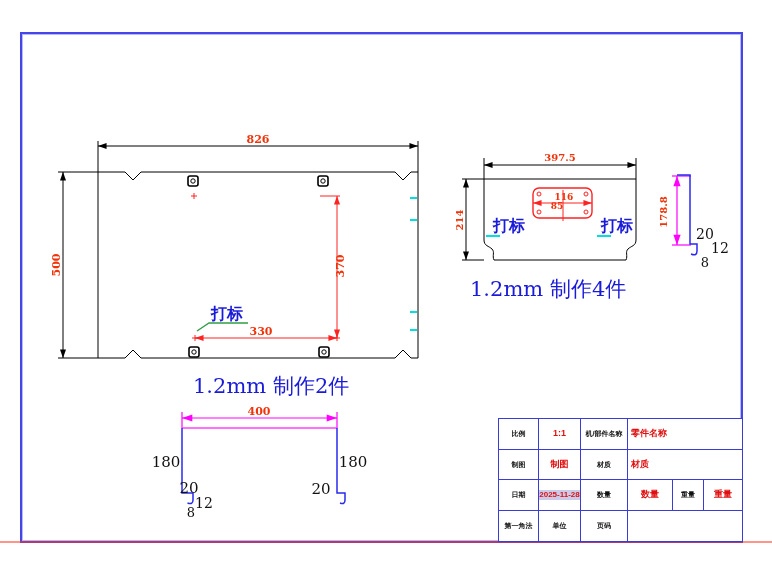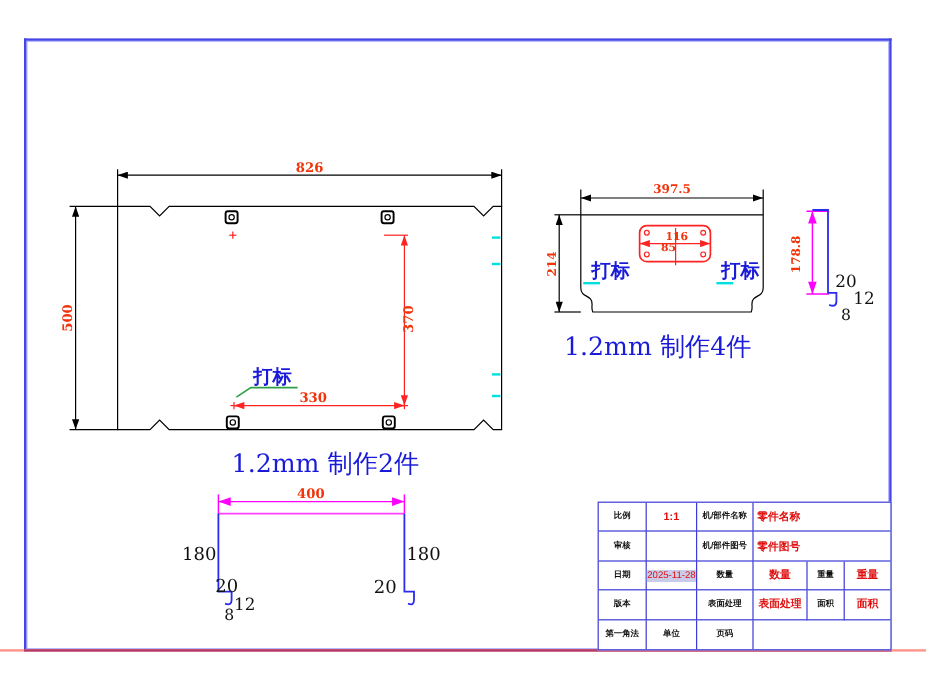--- a/index.html
+++ b/index.html
@@ -206,12 +206,6 @@
     <div class="cell c4 val leftal">零件名称</div>
   </div>
   <div class="row">
-    <div class="cell c1 lab">审核</div>
-    <div class="cell c2 val"></div>
-    <div class="cell c3 lab">机/部件图号</div>
-    <div class="cell c4 val leftal">零件图号</div>
-  </div>
-  <div class="row">
     <div class="cell c1 lab">日期</div>
     <div class="cell c2">
         <span class="val-date">2025-11-28</span>

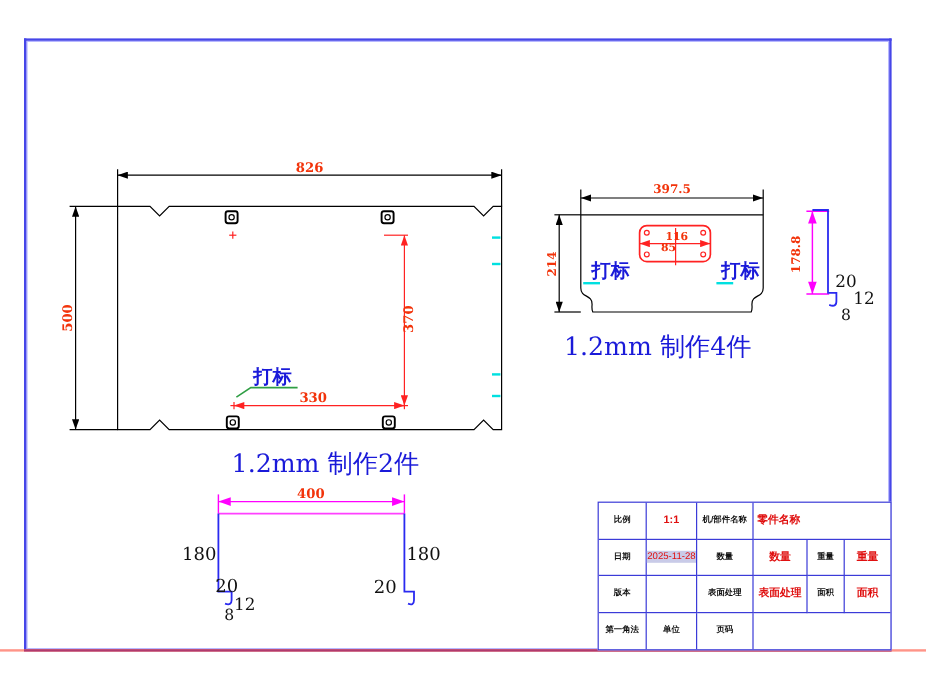--- a/index.html
+++ b/index.html
@@ -206,6 +206,12 @@
     <div class="cell c4 val leftal">零件名称</div>
   </div>
   <div class="row">
+    <div class="cell c1 lab">制图</div>
+    <div class="cell c2 val">制图</div>
+    <div class="cell c3 lab">材质</div>
+    <div class="cell c4 val leftal">材质</div>
+  </div>
+  <div class="row">
     <div class="cell c1 lab">日期</div>
     <div class="cell c2">
         <span class="val-date">2025-11-28</span>

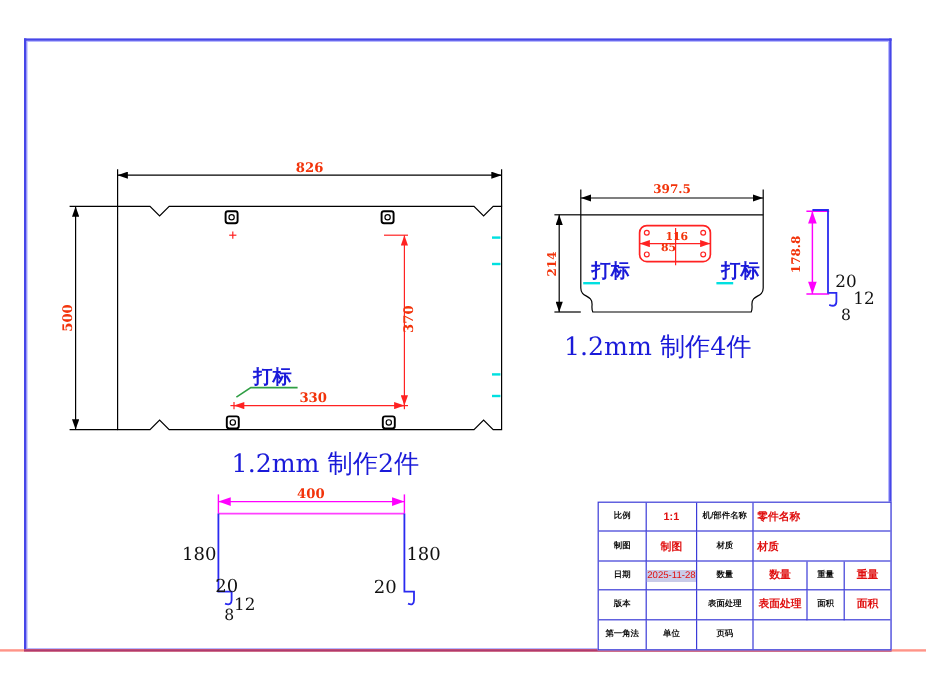--- a/index.html
+++ b/index.html
@@ -43,7 +43,7 @@
   .no-bb{border-bottom:none !important;}
   .lab{font-size:7px;color:#111;font-weight:bold;}
   .val{font-size:9px;color:#e01010;font-weight:bold;}
-  .val-date{font-size:8px;color:#e01010;font-weight:normal;background:#c9cbe8;padding:1px 1px;}
+  .val-date{font-size:8px;color:#e01010;font-weight:bold;background:#c9cbe8;padding:1px 1px;}
   .leftal{justify-content:flex-start !important;padding-left:3px;}
 </style>
 </head>

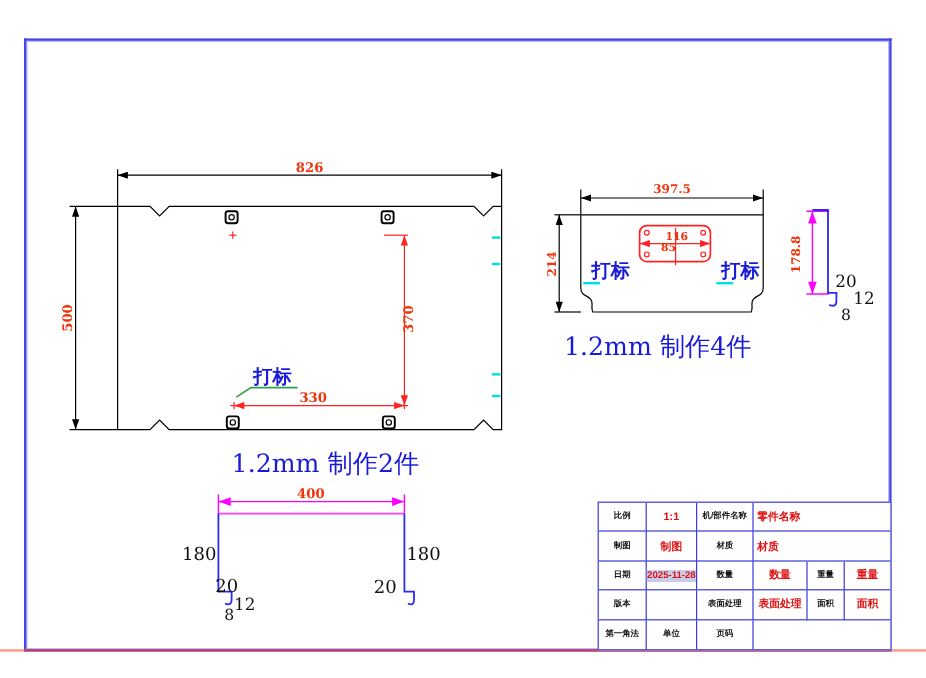--- a/index.html
+++ b/index.html
@@ -222,14 +222,6 @@
     <div class="cell c5c val">重量</div>
   </div>
   <div class="row">
-    <div class="cell c1 lab">版本</div>
-    <div class="cell c2 val"></div>
-    <div class="cell c3 lab">表面处理</div>
-    <div class="cell c5a val">表面处理</div>
-    <div class="cell c5b lab">面积</div>
-    <div class="cell c5c val">面积</div>
-  </div>
-  <div class="row">
     <div class="cell c1 lab">第一角法</div>
     <div class="cell c2 lab">单位</div>
     <div class="cell c3 lab">页码</div>

